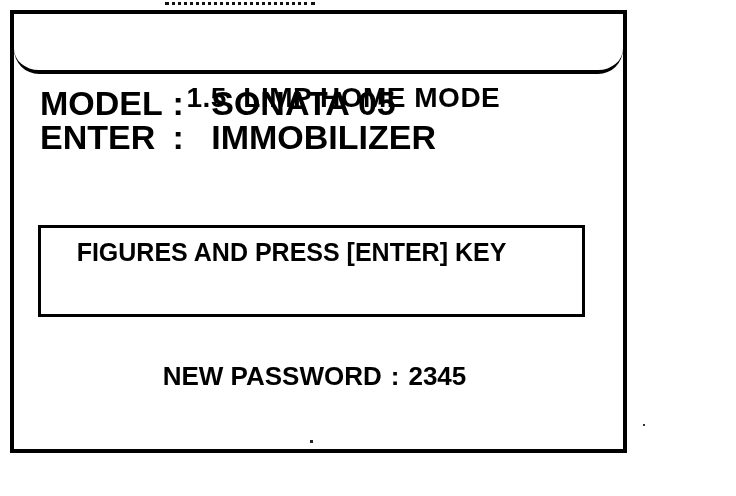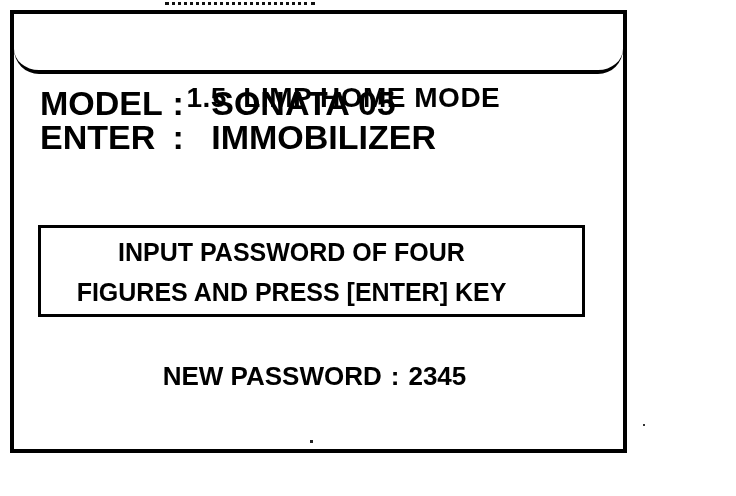--- a/index.html
+++ b/index.html
@@ -144,7 +144,6 @@
     </div>
 
     <div class="msgbox">
-      <div>INPUT PASSWORD OF FOUR</div>
       <div>FIGURES AND PRESS [ENTER] KEY</div>
     </div>
 

